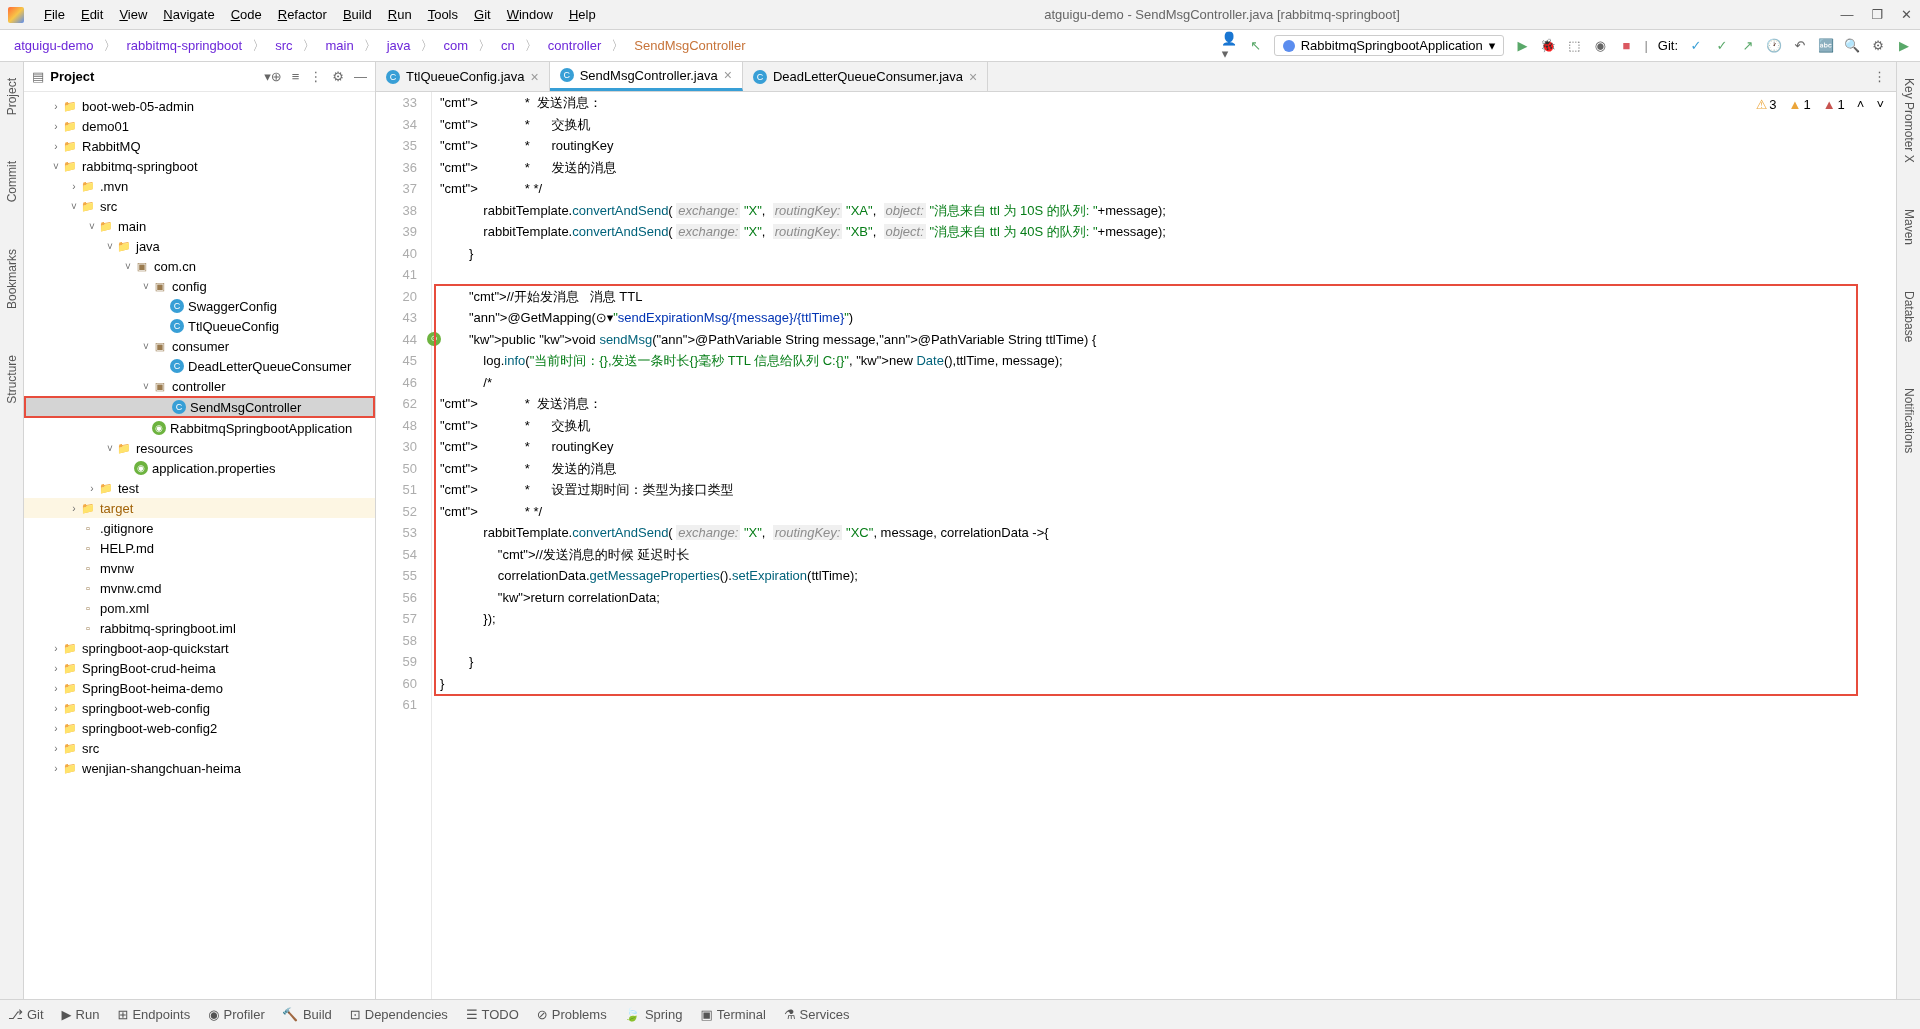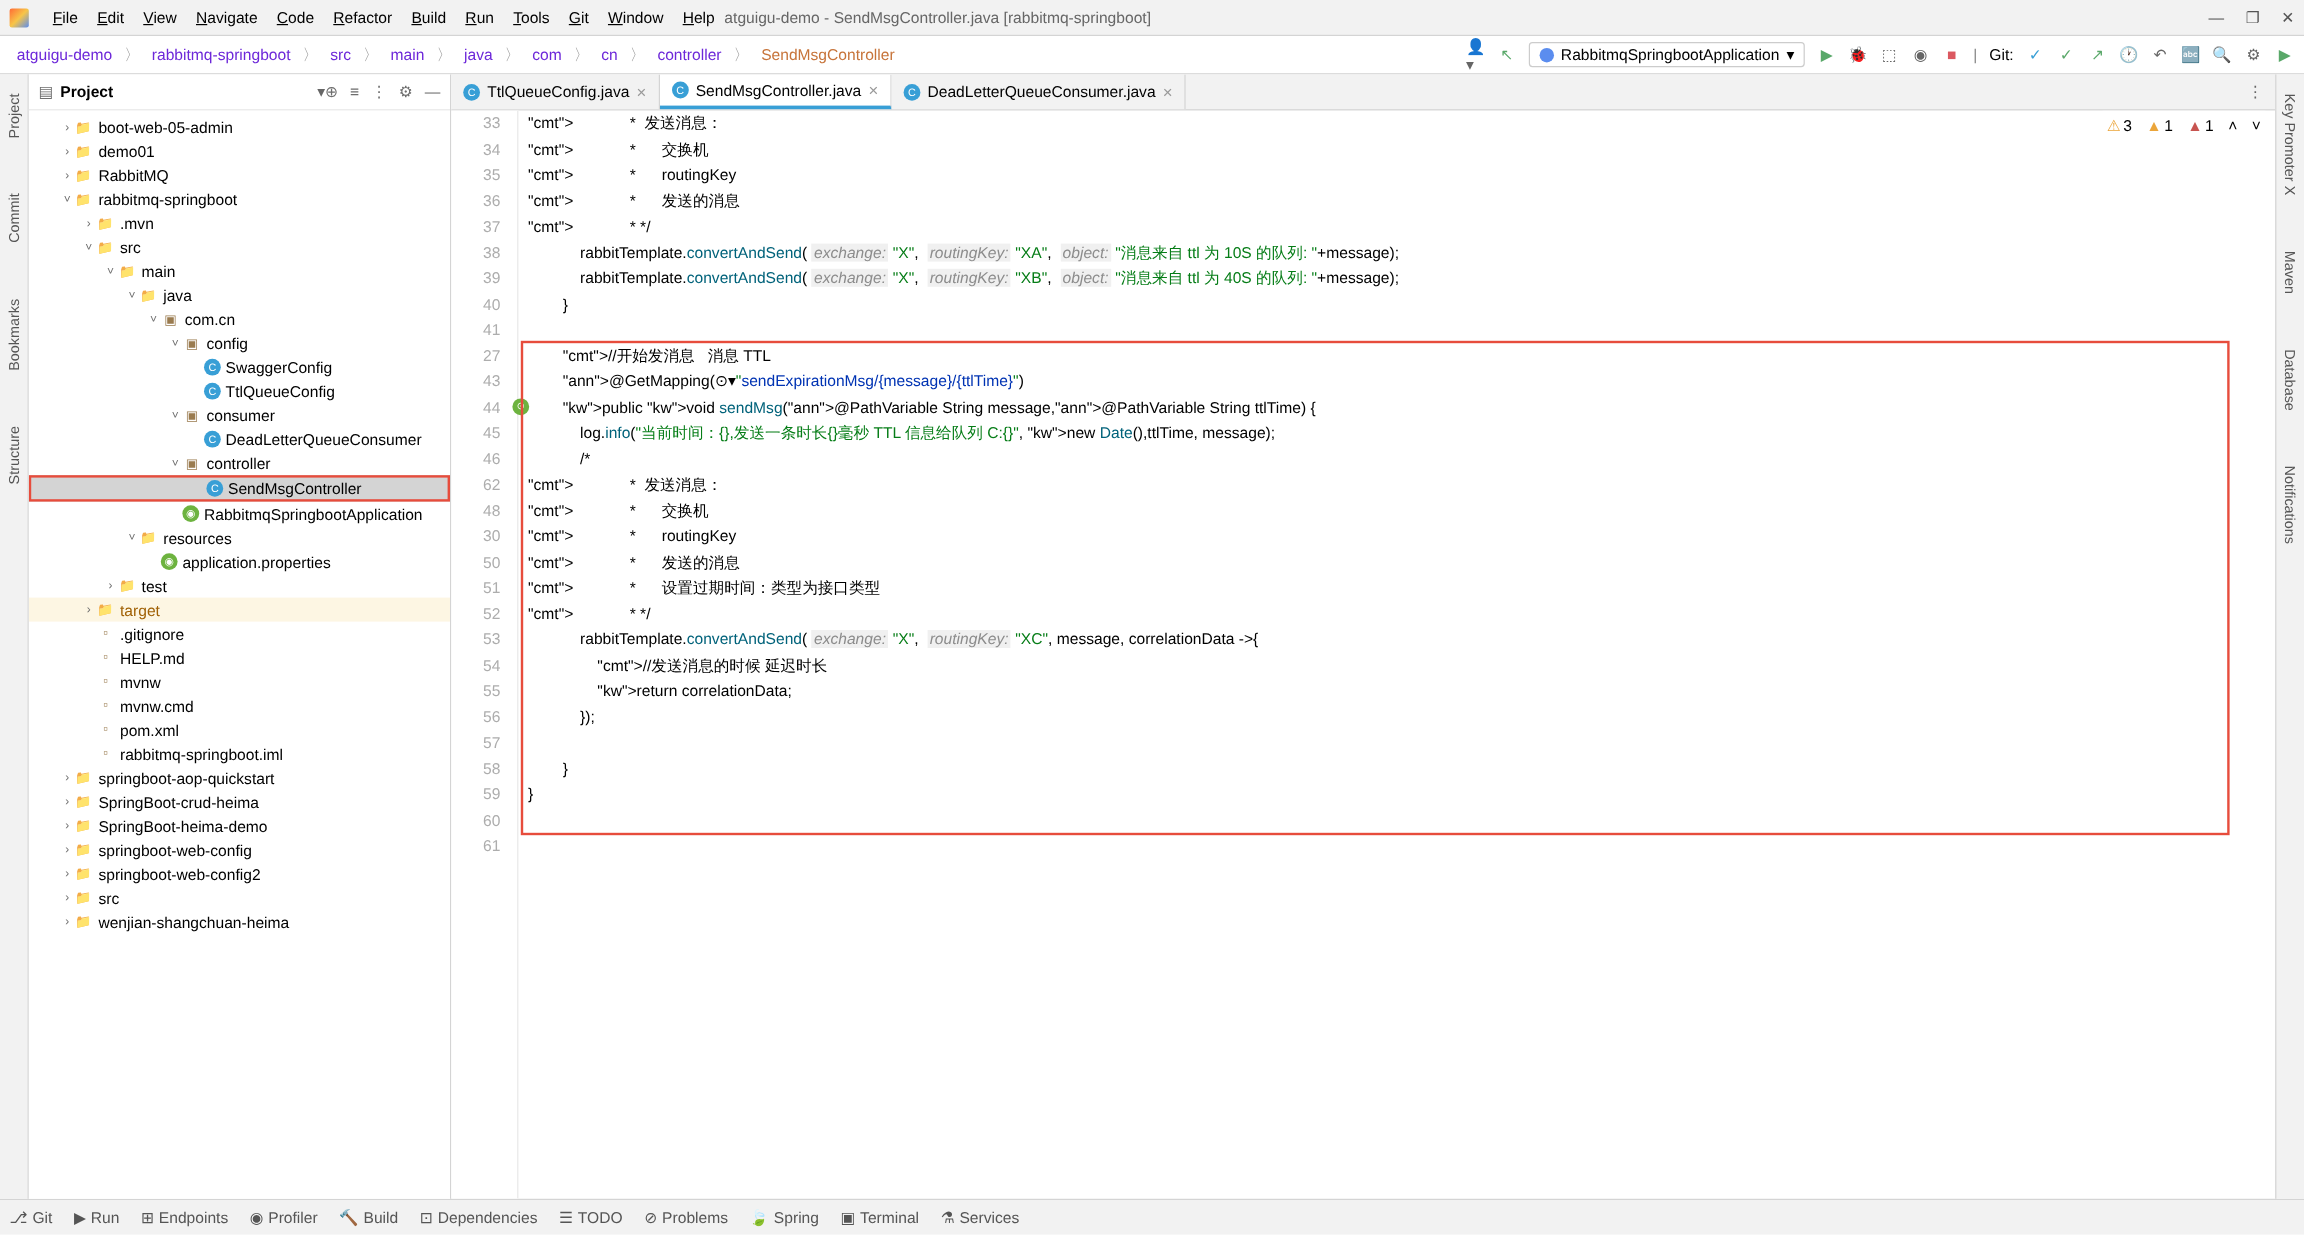--- a/index.html
+++ b/index.html
@@ -8,7 +8,7 @@
 .menubar .logo{width:16px;height:16px;margin-right:12px;background:linear-gradient(135deg,#ff6b35 0%,#f7c548 50%,#5b8def 100%);border-radius:2px}
 .menubar .menu-item{padding:0 8px;cursor:pointer}
 .menubar .menu-item u{text-decoration:underline}
-.menubar .title{flex:1;color:#666}
+.menubar .title{flex:1;text-align:center;color:#666}
 .menubar .win-controls{display:flex;gap:18px;color:#555}
 .toolbar{height:32px;display:flex;align-items:center;background:#fff;border-bottom:1px solid #d4d4d4;padding:0 8px}
 .breadcrumb{display:flex;align-items:center;gap:4px;flex:1}

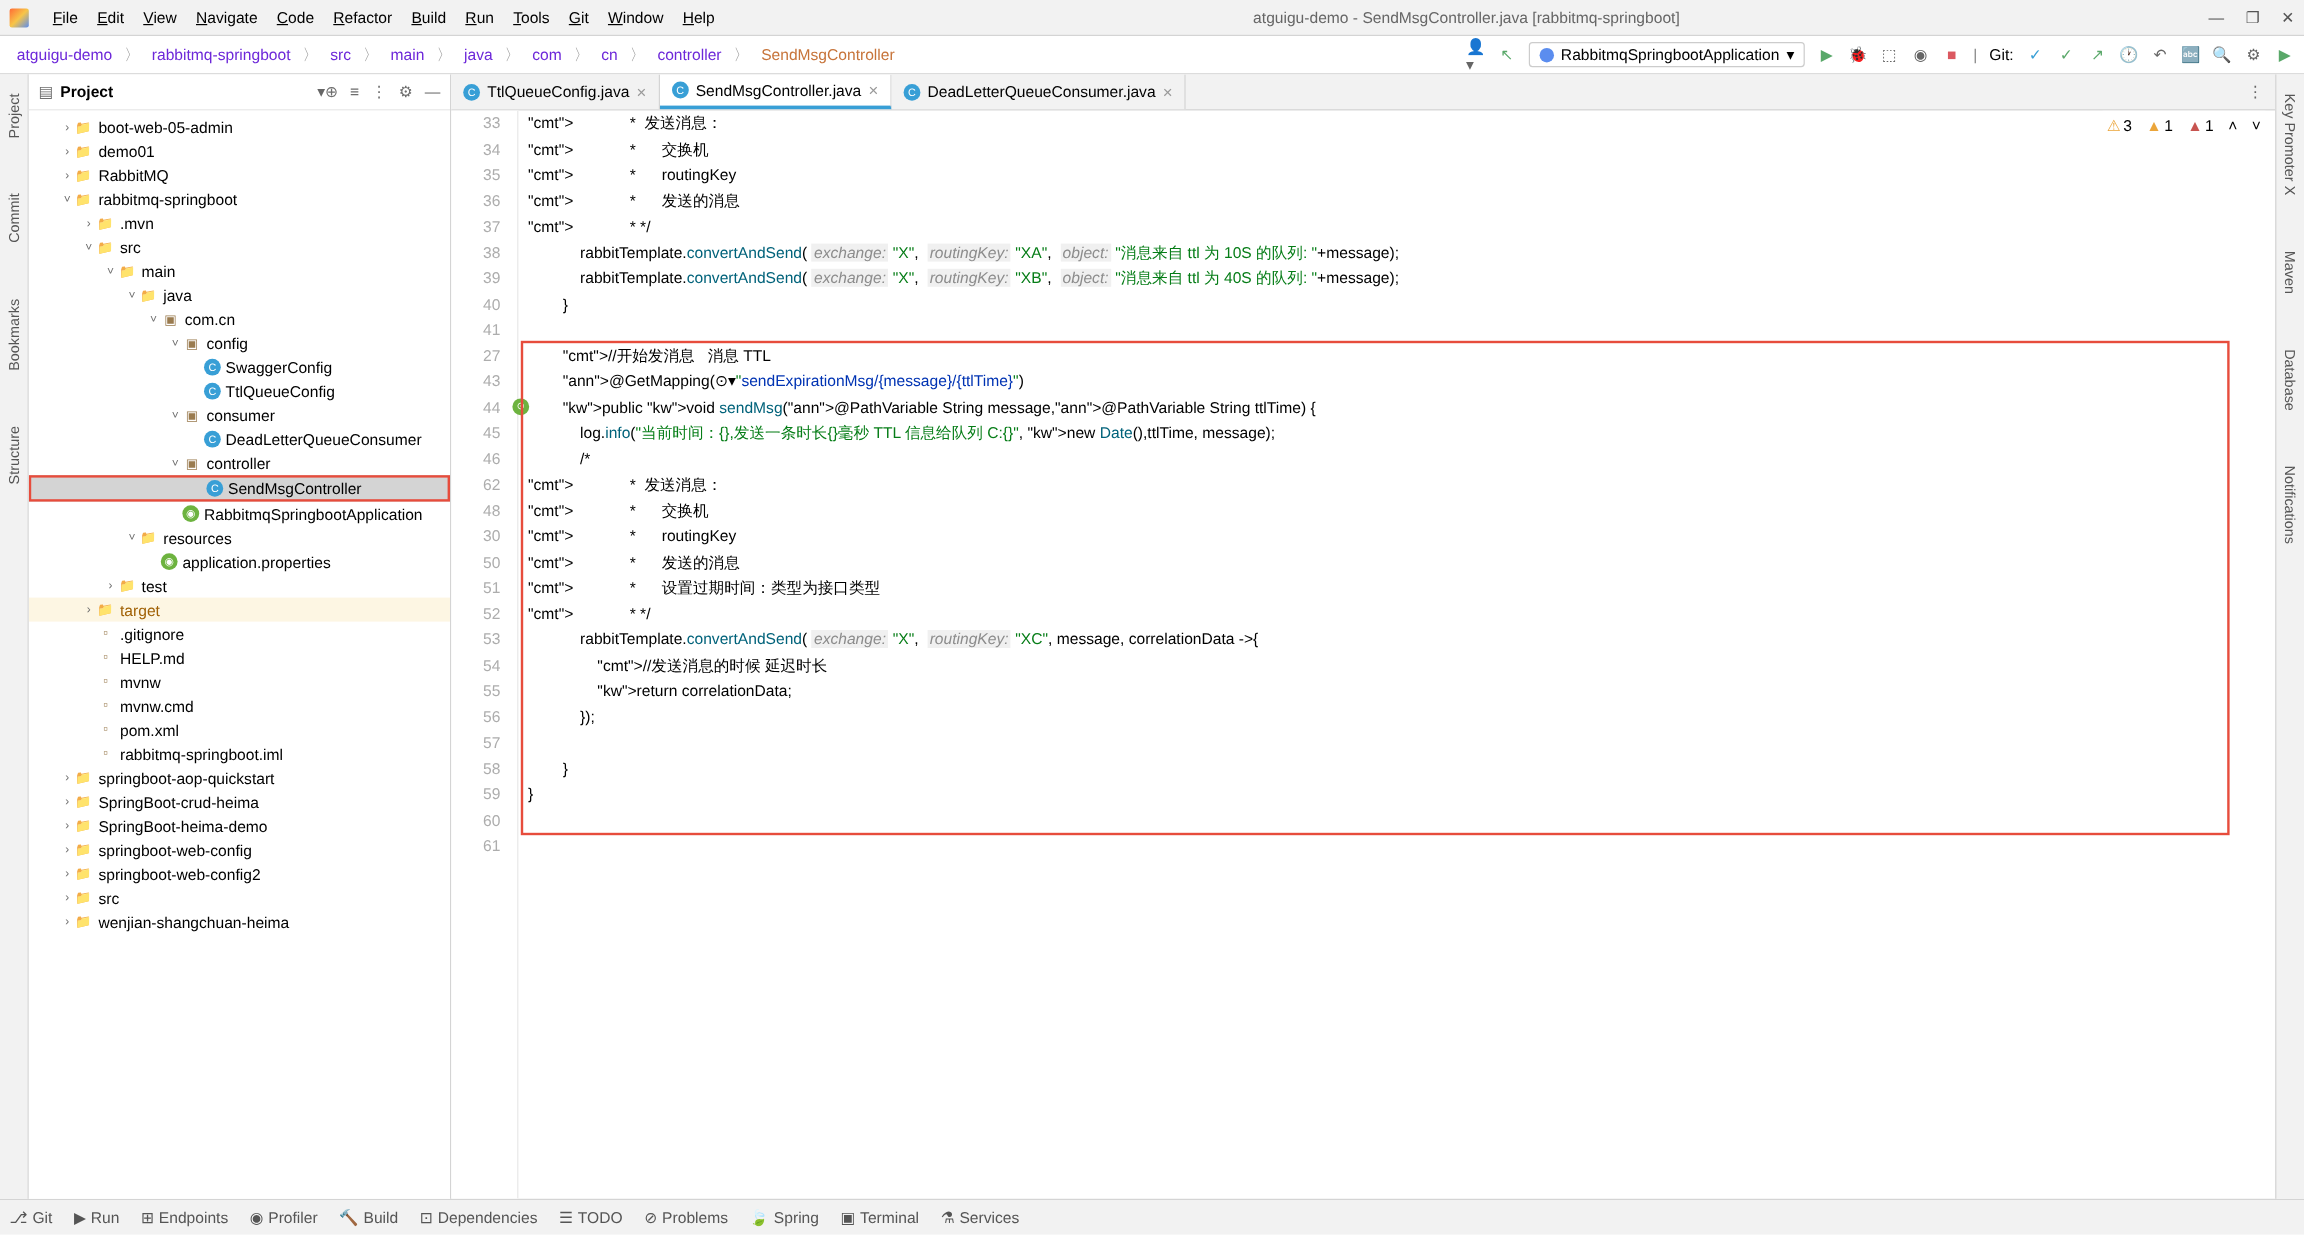--- a/index.html
+++ b/index.html
@@ -367,7 +367,7 @@
           <div class="ln">39</div>
           <div class="ln">40</div>
           <div class="ln">41</div>
-          <div class="ln">27</div>
+          <div class="ln">20</div>
           <div class="ln">43</div>
           <div class="ln">44</div>
           <div class="ln">45</div>

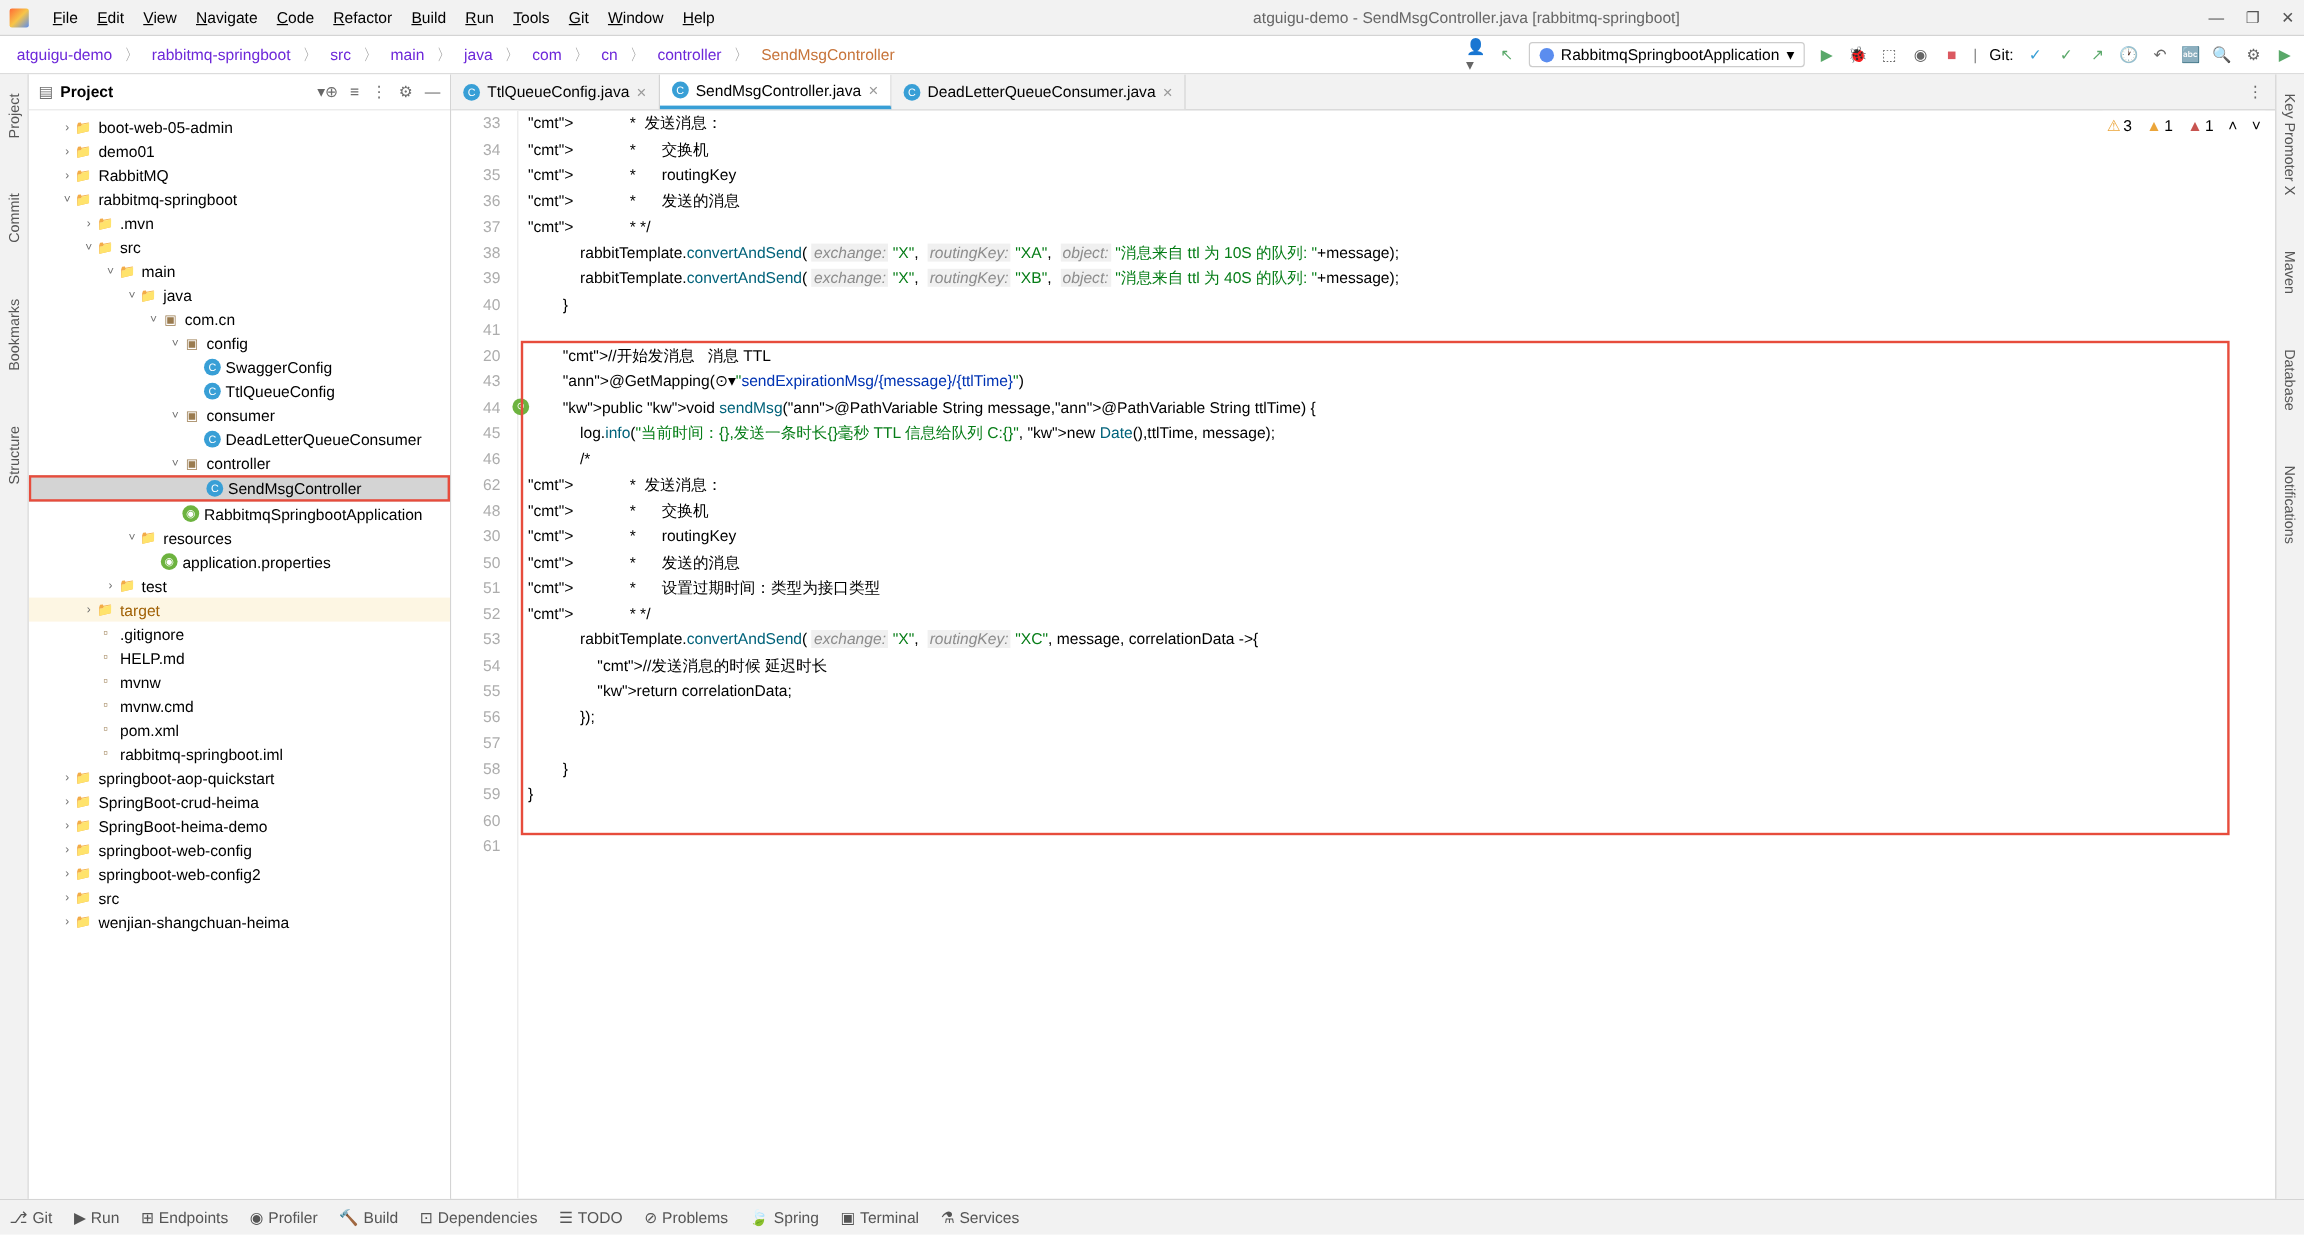--- a/index.html
+++ b/index.html
@@ -428,6 +428,7 @@
           <div class="line"><span class="&lt;span">"cmt"</span>&gt;             * */</div>
           <div class="line">            rabbitTemplate.<span class="fn">convertAndSend</span>( <span class="param">exchange:</span> <span class="str">"X"</span>,  <span class="param">routingKey:</span> <span class="str">"XC"</span>, message, correlationData -&gt;{</div>
           <div class="line">                <span class="&lt;span">"cmt"</span>&gt;//发送消息的时候 延迟时长</div>
+          <div class="line">                correlationData.<span class="fn">getMessageProperties</span>().<span class="fn">setExpiration</span>(ttlTime);</div>
           <div class="line">                <span class="&lt;span">"kw"</span>&gt;return correlationData;</div>
           <div class="line">            });</div>
           <div class="line"></div>

